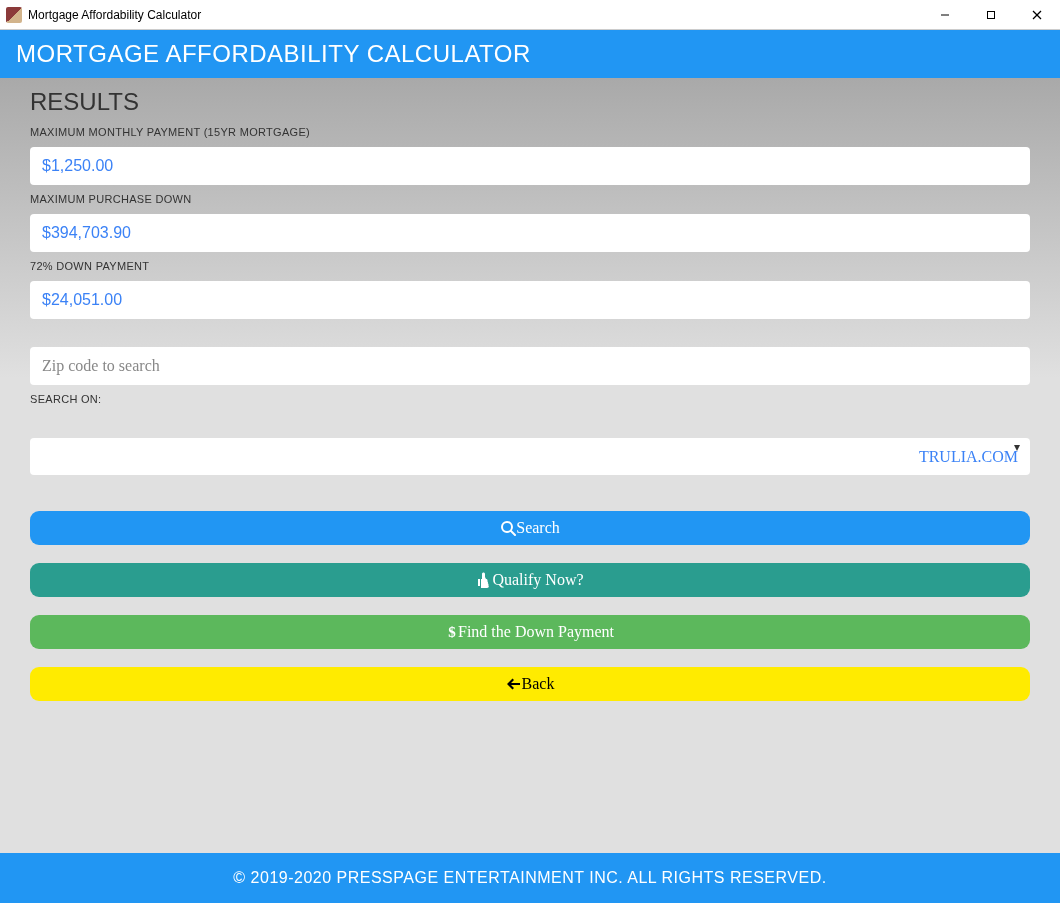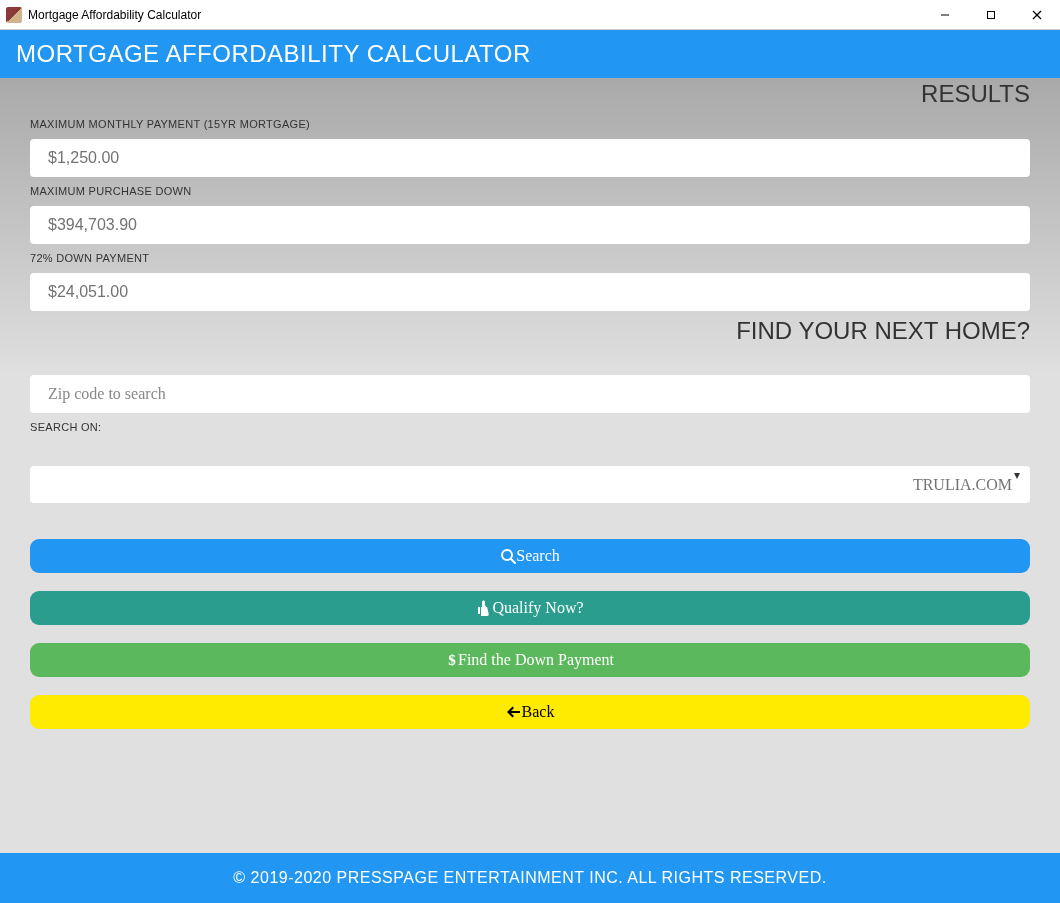--- a/index.html
+++ b/index.html
@@ -56,10 +56,10 @@
   overflow:auto;
 }
 .section-title {
-  text-align:right;
+  text-align:left;
   font-size:24px;
   color:#333;
-  padding:2px 0 6px 0;
+  padding:10px 0 6px 0;
   font-weight:400;
 }
 .label {

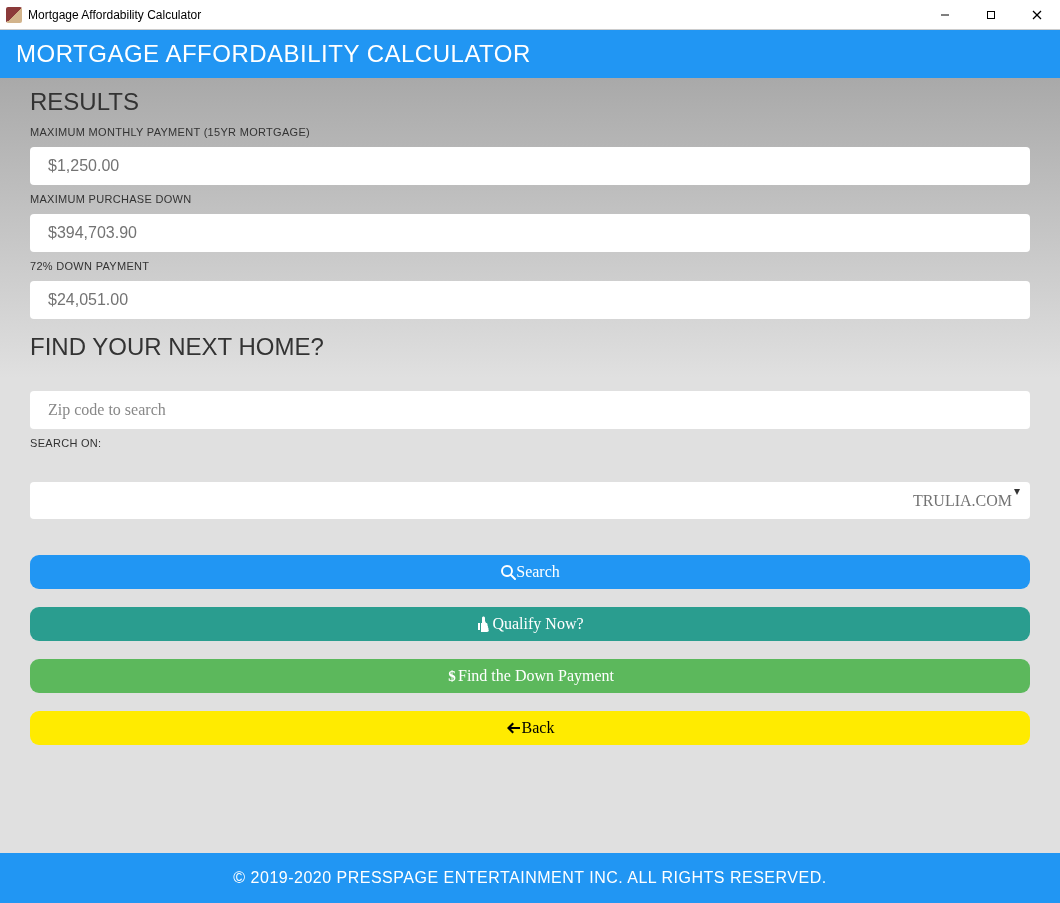--- a/index.html
+++ b/index.html
@@ -73,9 +73,9 @@
   background:#fff;
   border:none;
   border-radius:4px;
-  padding:10px 18px;
+  padding:10px 12px;
   font-size:16px;
-  color:#737373;
+  color:#3b82f6;
   margin-bottom:4px;
 }
 .field.readonly { cursor:default; }

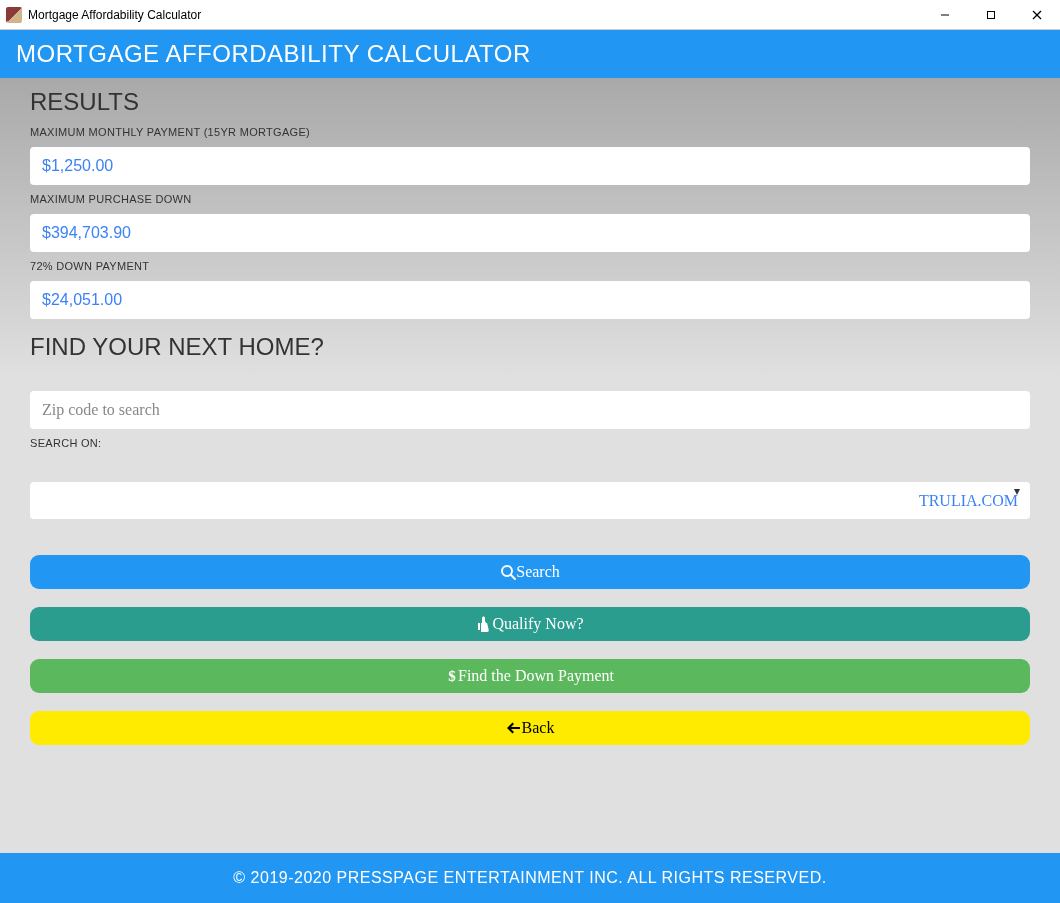--- a/index.html
+++ b/index.html
@@ -177,7 +177,6 @@
   <div class="label">72% DOWN PAYMENT</div>
   <div class="field readonly">$24,051.00</div>
 
-  <div class="section-title">FIND YOUR NEXT HOME?</div>
 
   <input type="text" class="field" placeholder="Zip code to search" style="">
 

